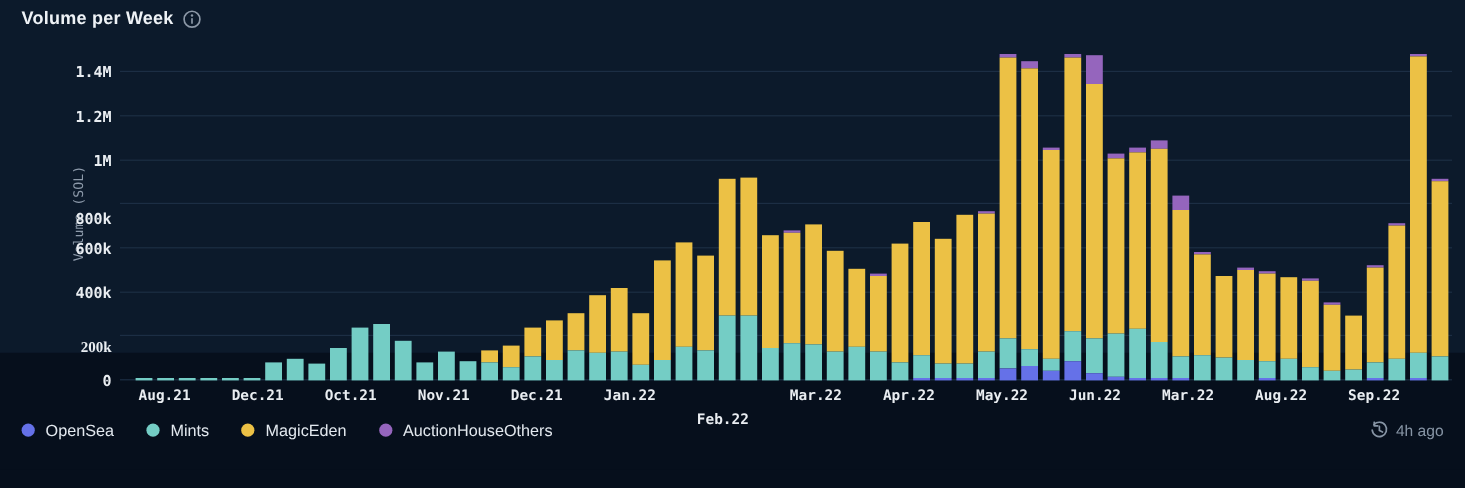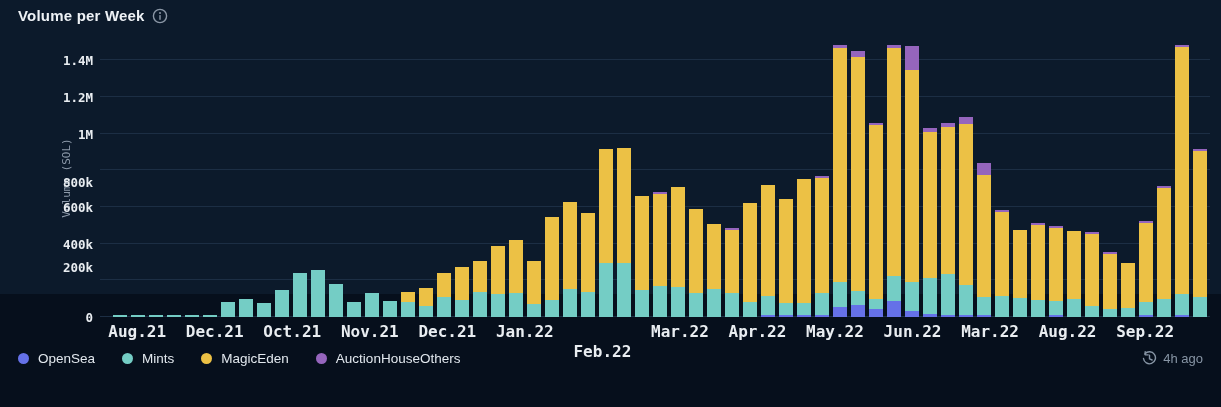--- a/index.html
+++ b/index.html
@@ -51,7 +51,7 @@
 
     <div class="yticks">
         <div class="ytick" style="bottom: 0px;">0</div>
-        <div class="ytick" style="bottom: 50px;">200k</div>
+        <div class="ytick" style="bottom: 27px; font-family: Liberation Serif, serif;">200k</div>
         <div class="ytick" style="bottom: 73.3775px;">400k</div>
         <div class="ytick" style="bottom: 110.066px;">600k</div>
         <div class="ytick" style="bottom: 135px; margin-left: 8px;">800k</div>

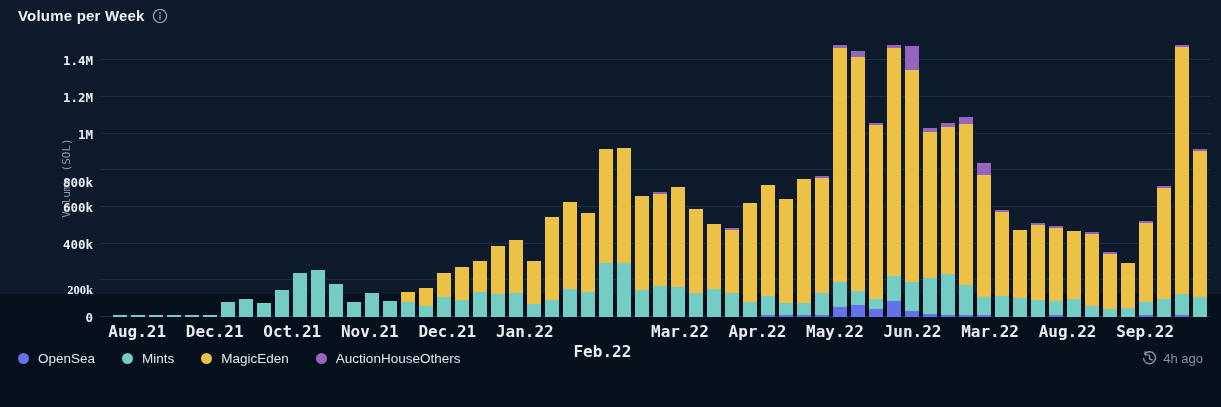--- a/index.html
+++ b/index.html
@@ -22,7 +22,7 @@
   .seg{width:100%;}
   .xaxis{position:absolute;left:100px;top:322px;width:1110px;height:20px;}
   .xtick{position:absolute;transform:translateX(-50%);color:#e9edf1;white-space:nowrap;
-         font-family:"DejaVu Sans Mono",monospace;font-size:16px;font-weight:700;text-align:center;}
+         font-family:"DejaVu Sans Mono",monospace;font-size:12px;font-weight:700;text-align:center;}
   .footer{position:absolute;left:18px;top:351px;width:1185px;display:flex;
           align-items:center;justify-content:space-between;}
   .legend{display:flex;align-items:center;gap:27px;}

